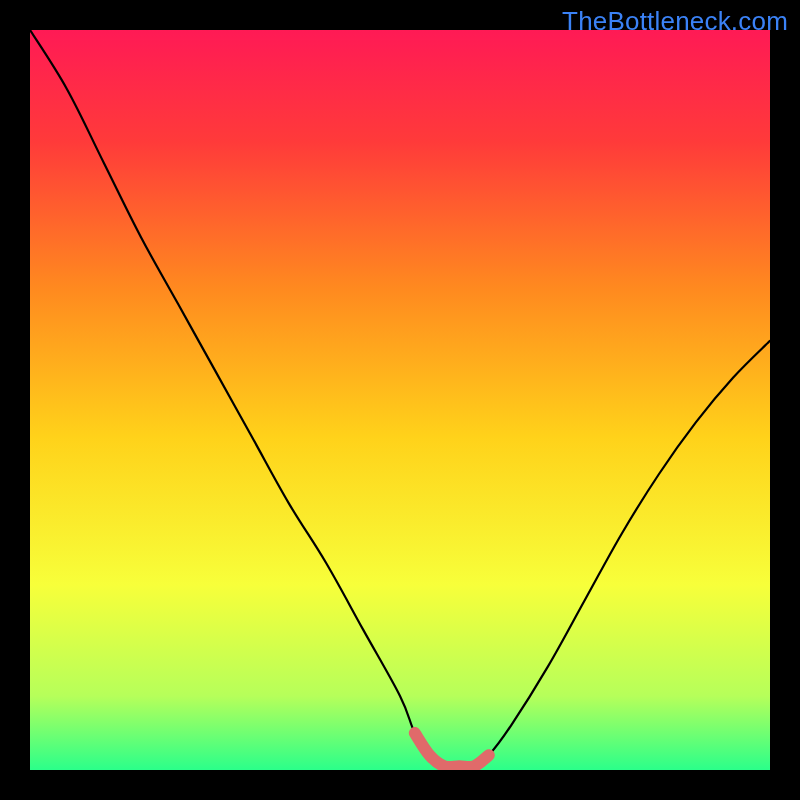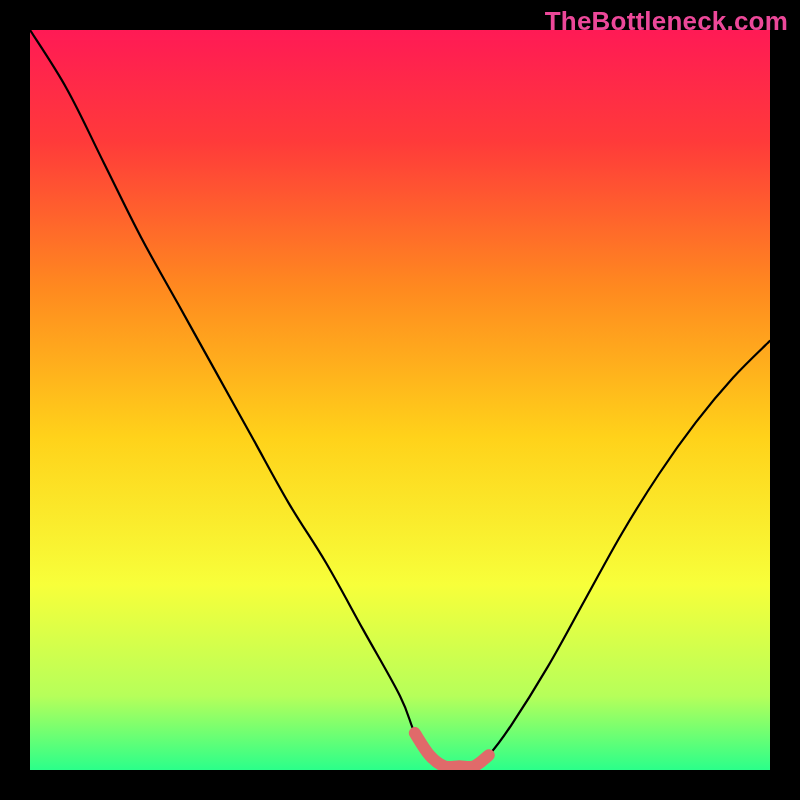--- a/index.html
+++ b/index.html
@@ -21,9 +21,9 @@
     position: absolute;
     top: 6px;
     right: 12px;
-    color: #ec4899;
+    color: #3b82f6;
     font-size: 26px;
-    font-weight: 700;
+    font-weight: 400;
     letter-spacing: 0.2px;
     z-index: 10;
   }

